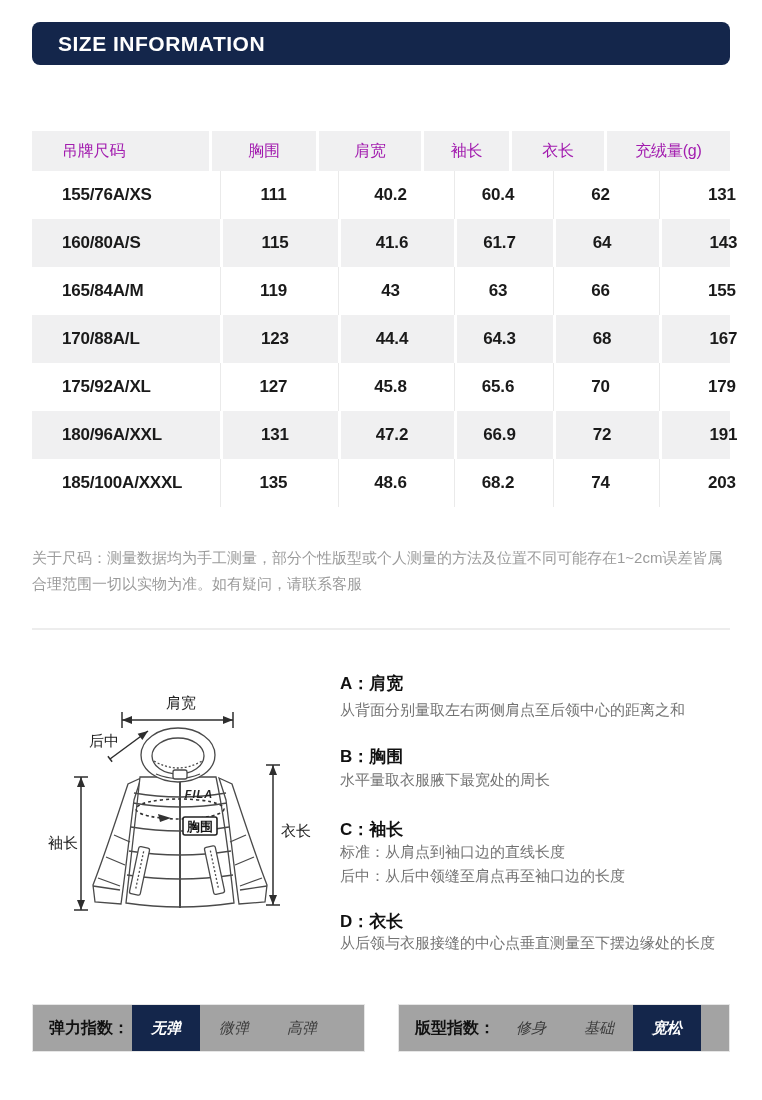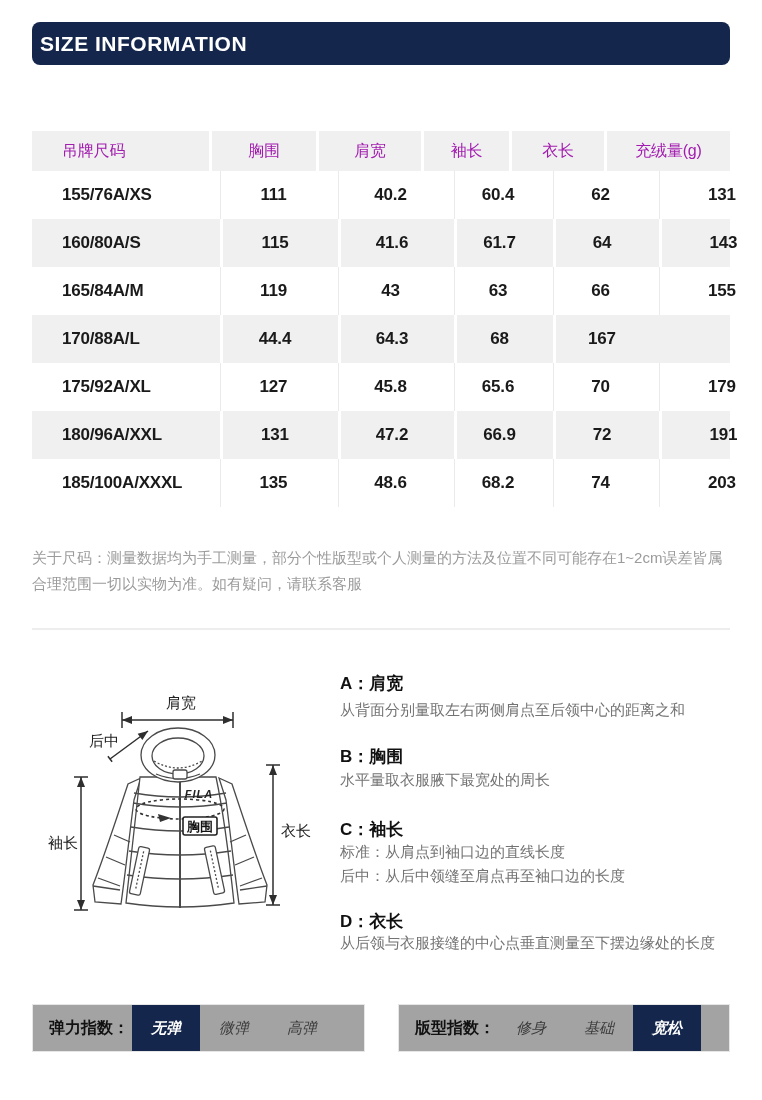--- a/index.html
+++ b/index.html
@@ -8,7 +8,7 @@
   
   .hdr{position:absolute;left:32px;top:22px;width:698px;height:43px;background:#14264b;
        border-radius:8px;display:flex;align-items:center;}
-  .hdr span{color:#fff;font-size:21px;font-weight:700;letter-spacing:.5px;padding-left:8px;}
+  .hdr span{color:#fff;font-size:21px;font-weight:700;letter-spacing:.5px;padding-left:26px;}
   
   .tbl{position:absolute;left:32px;top:131px;width:698px;}
   .trow{display:grid;grid-template-columns:177px 107px 105px 88px 95px 126px;}

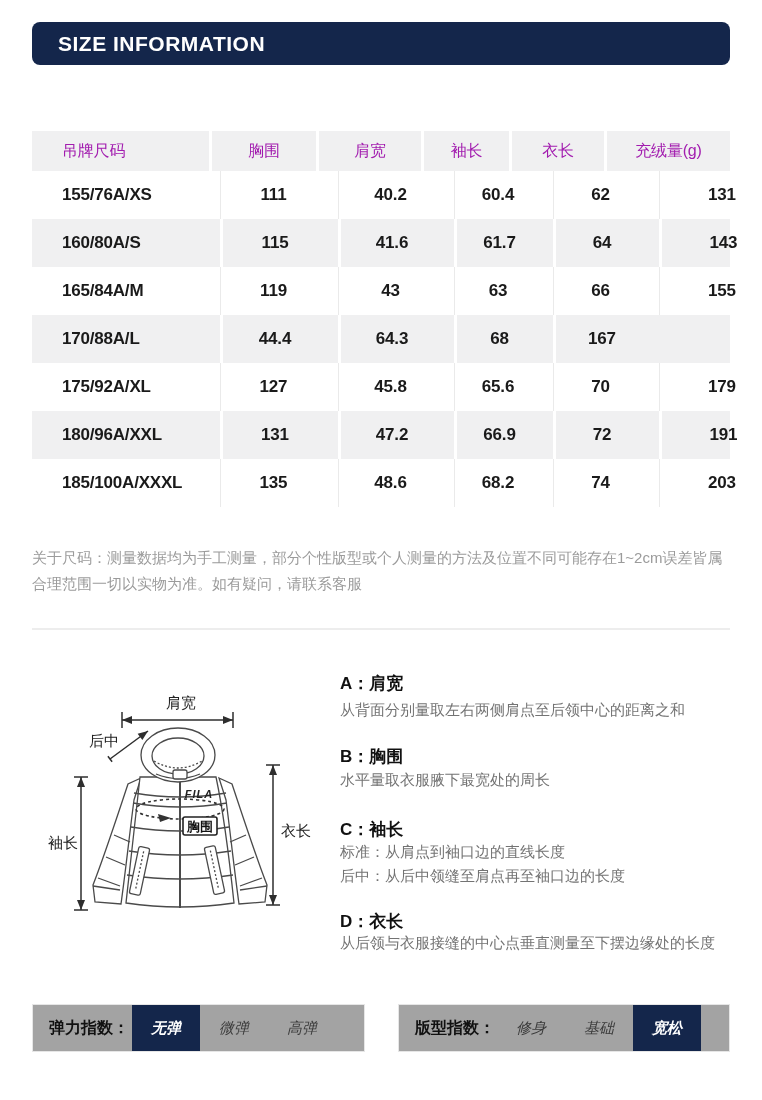--- a/index.html
+++ b/index.html
@@ -84,6 +84,7 @@
     </div>
     <div class="trow data g">
       <div class="tc c1">170/88A/L</div>
+      <div class="tc">123</div>
       <div class="tc">44.4</div>
       <div class="tc">64.3</div>
       <div class="tc">68</div>

